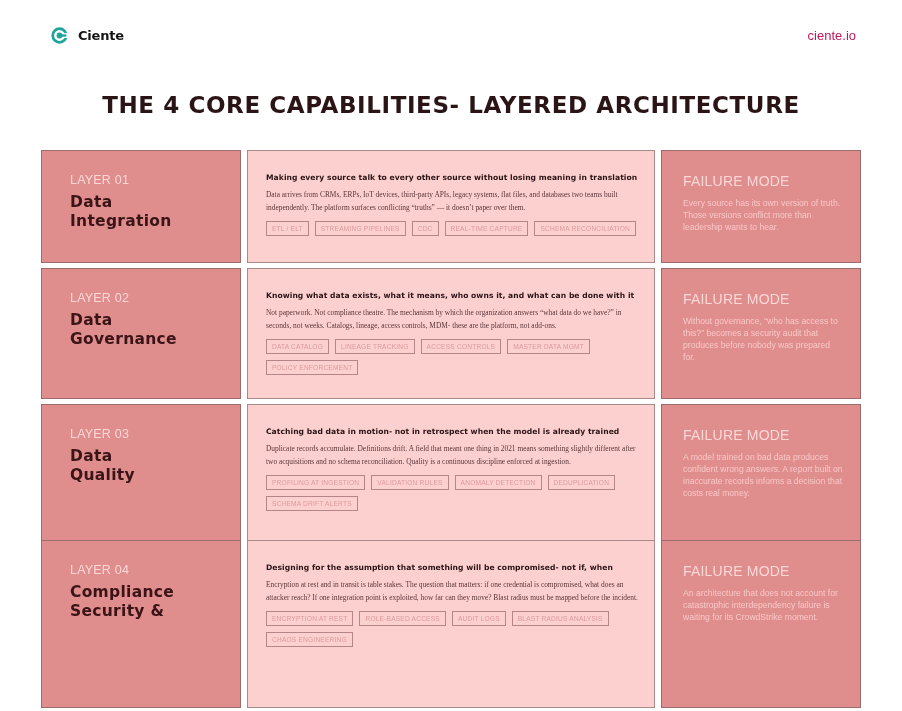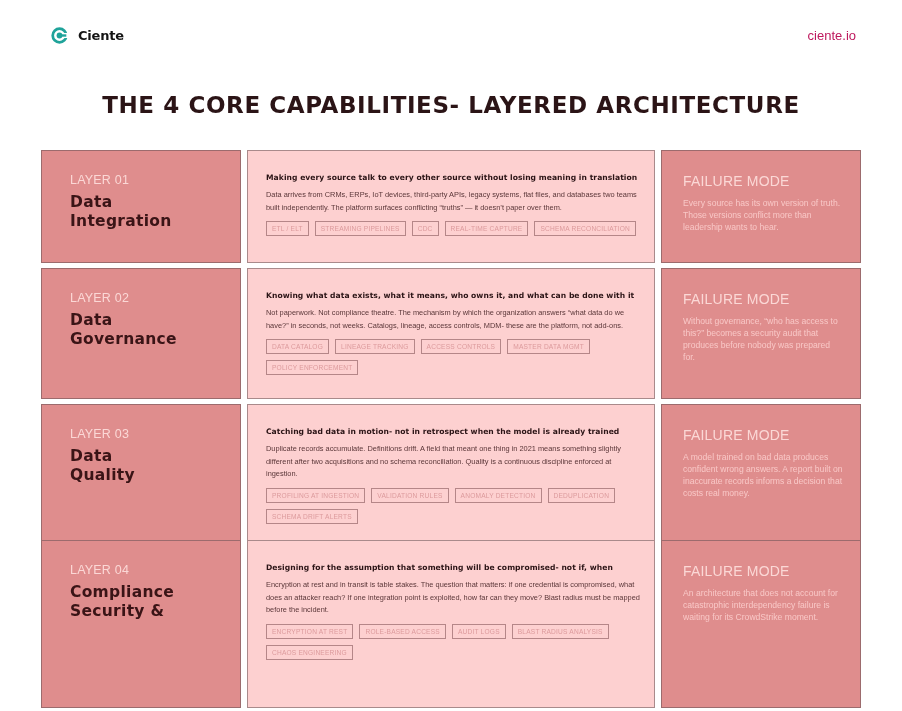--- a/index.html
+++ b/index.html
@@ -24,7 +24,7 @@
 
     .cell-main { width: 408px; height: 100%; background: #fdd0d0; border: 1px solid #a98a8b; padding: 22px 12px 0 18px; }
     .main-heading { font-family: "DejaVu Sans", sans-serif; font-weight: bold; font-size: 7.6px; color: #2b1416; letter-spacing: 0.05px; white-space: nowrap; }
-    .main-body { margin-top: 7px; font-family: Liberation Sans, sans-serif; font-size: 7.4px; line-height: 12.5px; color: #5a3638; }
+    .main-body { margin-top: 7px; font-family: Liberation Serif, serif; font-size: 7.4px; line-height: 12.5px; color: #5a3638; }
     .tags { margin-top: 7px; display: flex; flex-wrap: wrap; gap: 6px 6px; }
     .tag { border: 1px solid #b58688; padding: 2px 5px; font-family: "Liberation Sans", sans-serif; font-size: 6.6px; color: #dc9a9c; letter-spacing: 0.2px; white-space: nowrap; line-height: 9px; }
 

